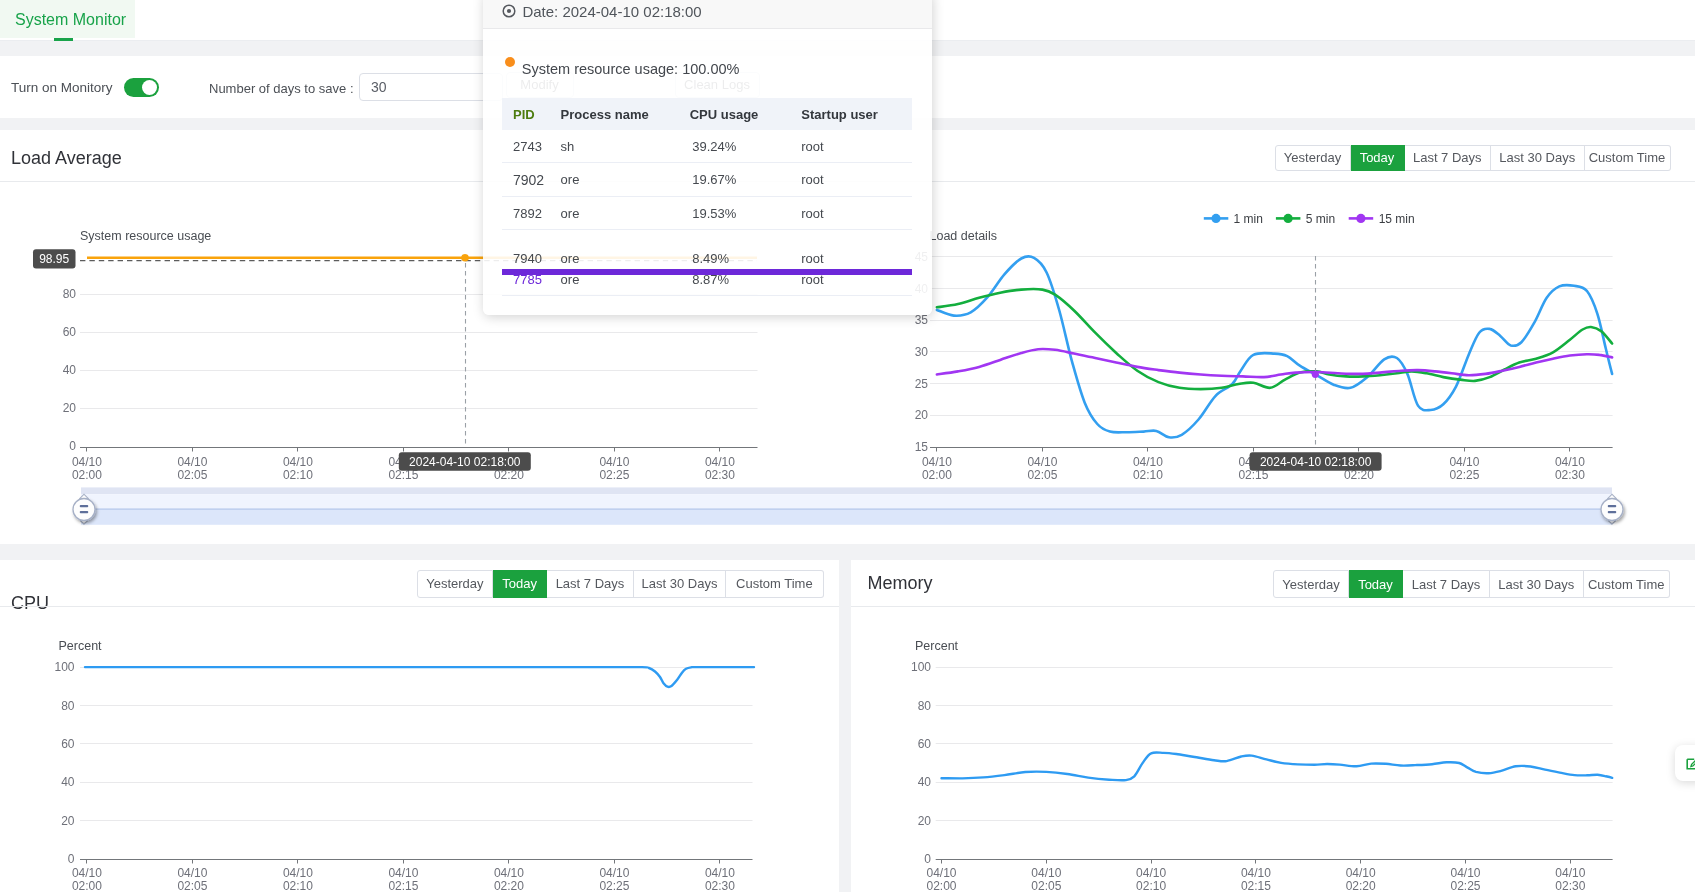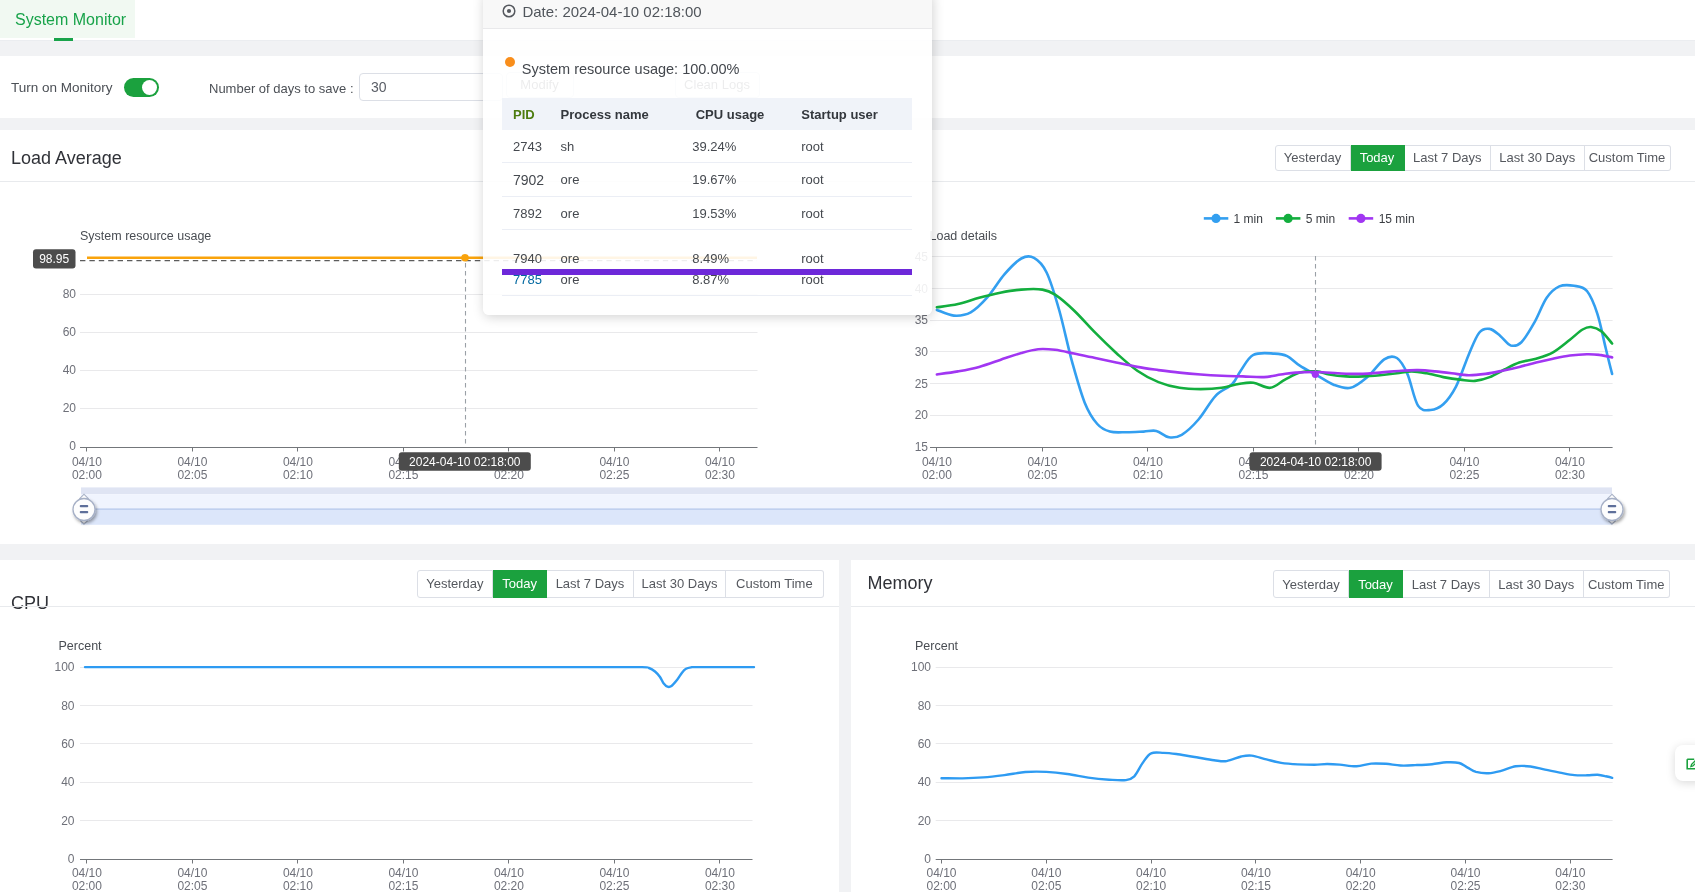--- a/index.html
+++ b/index.html
@@ -265,7 +265,7 @@
     <div class="abs" style="left:19px;top:106px;width:410.1px;height:32px;background:#f0f3f9">
       <span class="abs" style="left:11.3px;top:9px;font-size:13px;font-weight:bold;color:#4d7c0f">PID</span>
       <span class="abs" style="left:58.9px;top:9px;font-size:13px;font-weight:bold;color:#33373d">Process name</span>
-      <span class="abs" style="left:194px;top:9px;font-size:13px;font-weight:bold;color:#33373d">CPU usage</span>
+      <span class="abs" style="left:188px;top:9px;font-size:13px;font-weight:bold;color:#33373d">CPU usage</span>
       <span class="abs" style="left:299.6px;top:9px;font-size:13px;font-weight:bold;color:#33373d">Startup user</span>
     </div>
     <div class="abs" style="left:19px;top:138.0px;width:410.1px;height:33.3px;border-bottom:1px solid #ebeef5">

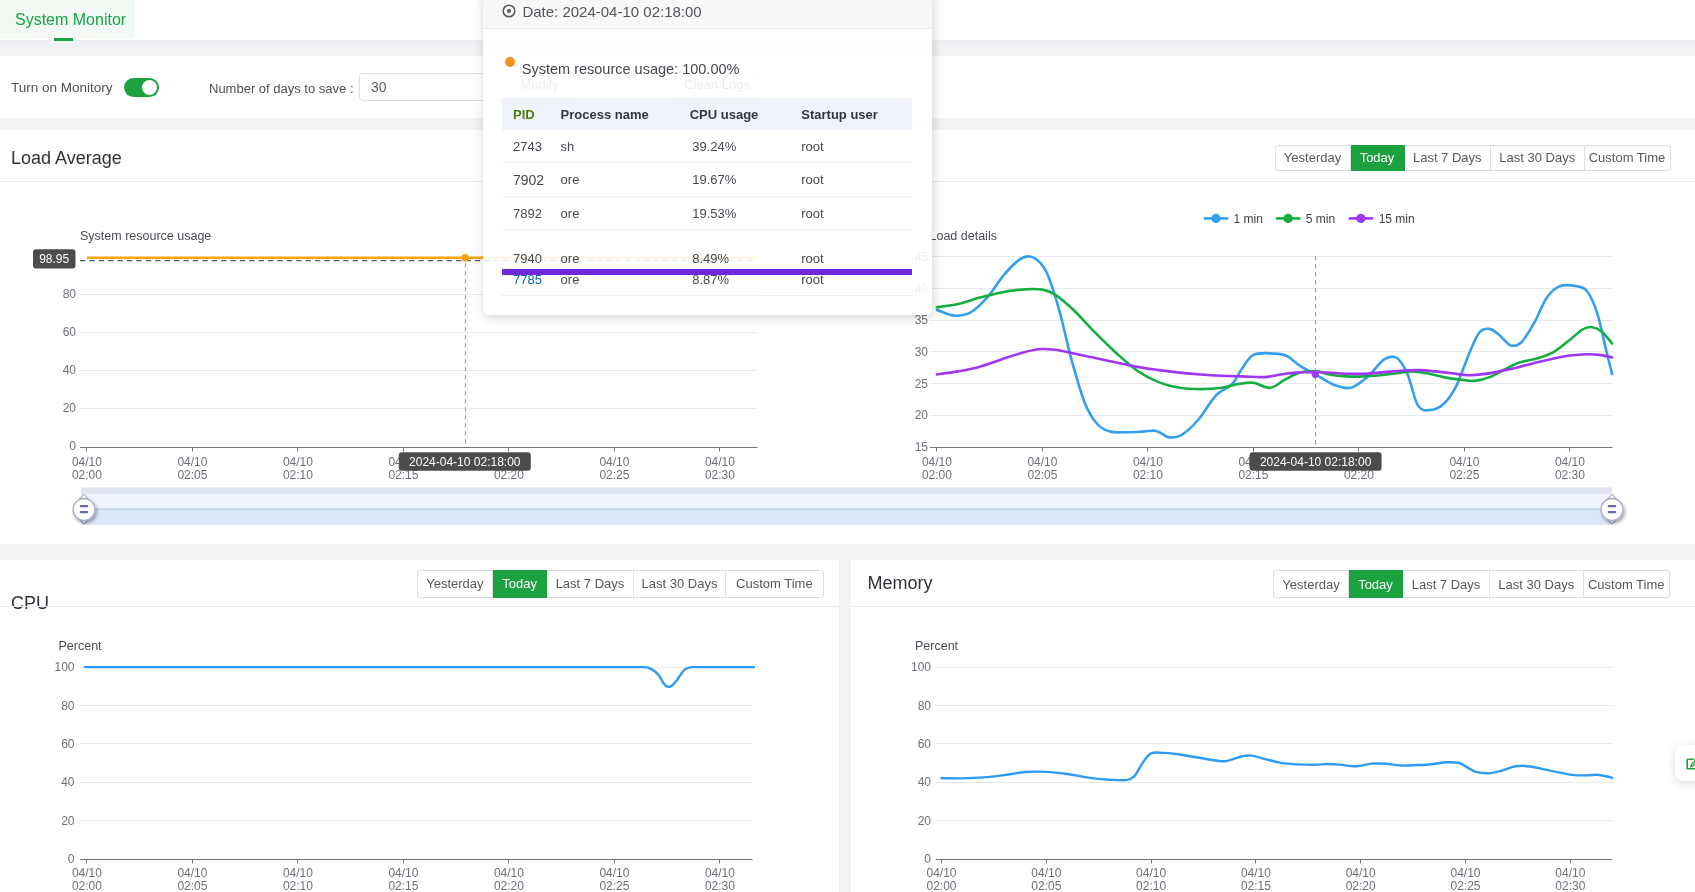--- a/index.html
+++ b/index.html
@@ -293,7 +293,7 @@
       <span class="abs" style="left:299.6px;top:9px;font-size:13px;color:#45494f">root</span>
     </div>
     <div class="abs" style="left:19px;top:271.2px;width:410.1px;height:33.3px;border-bottom:1px solid #ebeef5">
-      <span class="abs" style="left:11.3px;top:9px;font-size:13px;color:#0369a1">7785</span>
+      <span class="abs" style="left:11.3px;top:9px;font-size:13px;color:#6d28d9">7785</span>
       <span class="abs" style="left:58.9px;top:9px;font-size:13px;color:#45494f">ore</span>
       <span class="abs" style="left:190.6px;top:9px;font-size:13px;color:#45494f">8.87%</span>
       <span class="abs" style="left:299.6px;top:9px;font-size:13px;color:#45494f">root</span>

